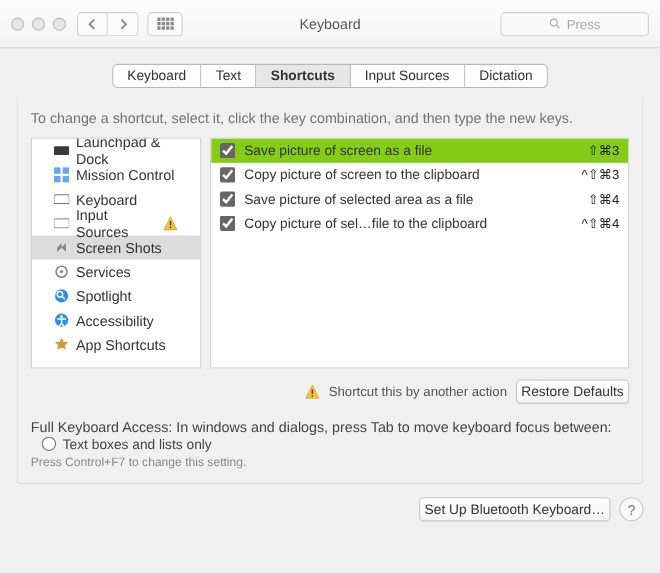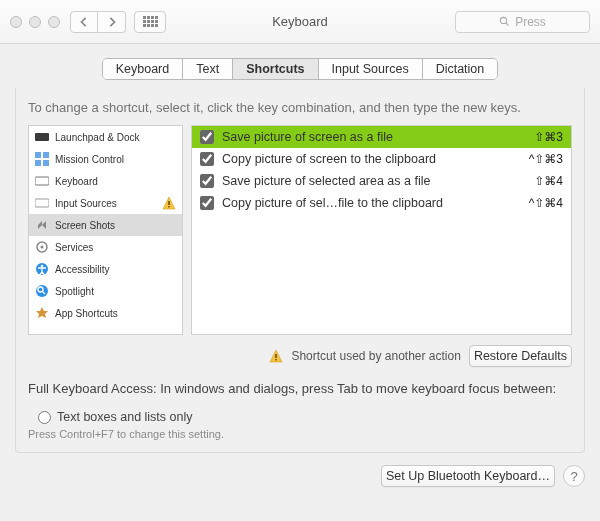--- a/index.html
+++ b/index.html
@@ -75,7 +75,7 @@
   .list-left { width:155px; background:#fff;}
   .list-right { flex:1; background:#fff;}
 
-  .left-item { display:flex; align-items:center; gap:6px; padding:3px 6px; font-size:10px; cursor:pointer; height:22px;}
+  .left-item { display:flex; align-items:center; gap:6px; padding:3px 20px; font-size:13px; cursor:pointer; height:22px;}
   .left-item.selected{ background:#dcdcdc;}
   .icon { width:14px; height:14px; display:inline-flex; align-items:center; justify-content:center;}
   .icon svg { width:14px; height:14px;}

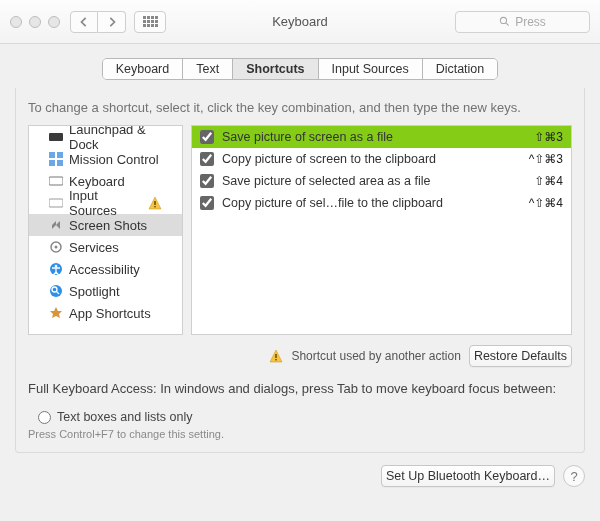--- a/index.html
+++ b/index.html
@@ -241,22 +241,22 @@
         <span class="icon">
           <svg viewBox="0 0 14 14">
               <circle cx="7" cy="7" r="6" fill="#2e8fe6"></circle>
+              <circle cx="5.5" cy="5.5" r="2.5" fill="none" stroke="#fff" stroke-width="1.3"></circle>
+              <line x1="7.5" y1="7.5" x2="10" y2="10" stroke="#fff" stroke-width="1.3"></line>
+            </svg>
+        </span>
+        <span>Spotlight</span>
+      </div>
+
+      <div class="left-item">
+        <span class="icon">
+          <svg viewBox="0 0 14 14">
+              <circle cx="7" cy="7" r="6" fill="#2e8fe6"></circle>
               <circle cx="7" cy="4" r="1.3" fill="#fff"></circle>
               <path d="M3,6 L11,6 M7,6 L7,10 M7,10 L4.5,13 M7,10 L9.5,13" stroke="#fff" stroke-width="1.3" fill="none"></path>
             </svg>
         </span>
         <span>Accessibility</span>
-      </div>
-
-      <div class="left-item">
-        <span class="icon">
-          <svg viewBox="0 0 14 14">
-              <circle cx="7" cy="7" r="6" fill="#2e8fe6"></circle>
-              <circle cx="5.5" cy="5.5" r="2.5" fill="none" stroke="#fff" stroke-width="1.3"></circle>
-              <line x1="7.5" y1="7.5" x2="10" y2="10" stroke="#fff" stroke-width="1.3"></line>
-            </svg>
-        </span>
-        <span>Spotlight</span>
       </div>
 
       <div class="left-item">

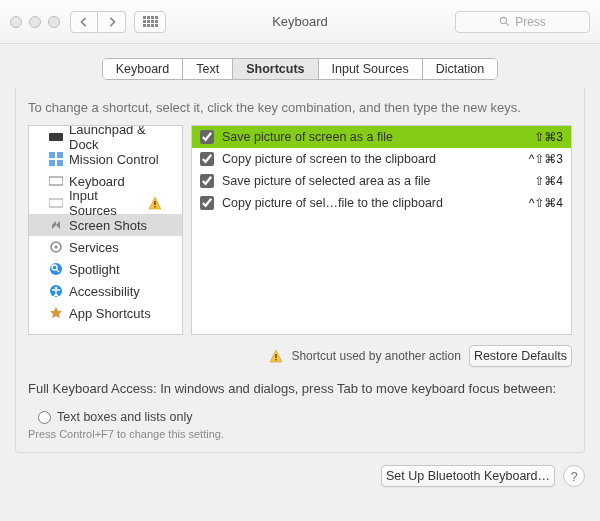--- a/index.html
+++ b/index.html
@@ -301,7 +301,7 @@
           <rect x="6.3" y="10" width="1.4" height="1.4" fill="#5a4200"></rect>
         </svg>
     </span>
-    <span class="legend-label">Shortcut used by another action</span>
+    <span class="legend-label">Shortcut this by another action</span>
     <button class="btn">Restore Defaults</button>
   </div>
 

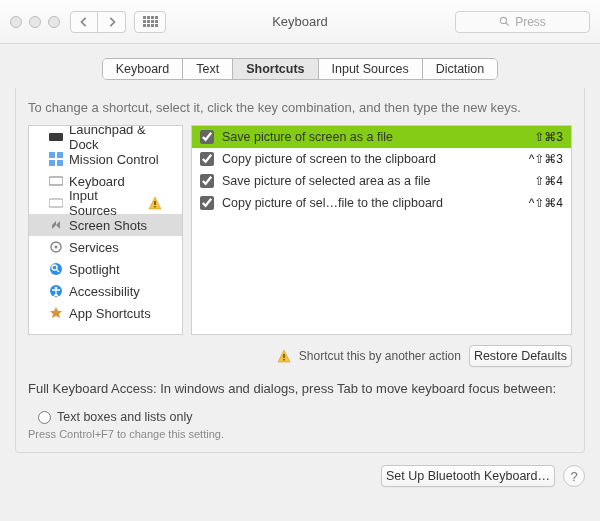--- a/index.html
+++ b/index.html
@@ -97,7 +97,7 @@
   }
 
   .fka { margin-top:14px; font-size:13px; color:#444;}
-  .radio-row{ display:flex; align-items:center; gap:6px; margin-left:10px; margin-top:14px; font-size:12.5px;}
+  .radio-row{ display:flex; align-items:flex-start; gap:6px; margin-left:10px; margin-top:1px; font-size:12.5px;}
   .radio-row input{ accent-color:#555;}
   .hint{ font-size:11px; color:#8a8a8a; margin-top:4px;}
 

